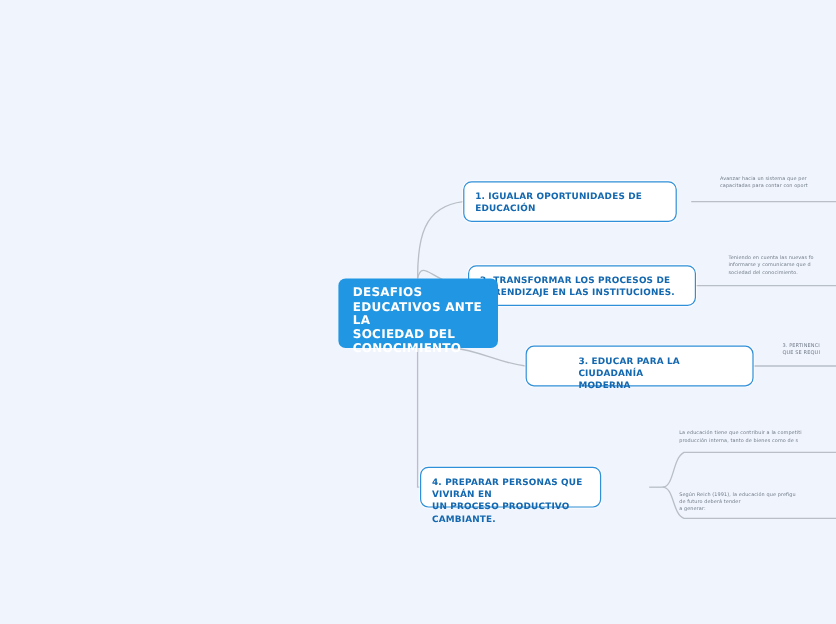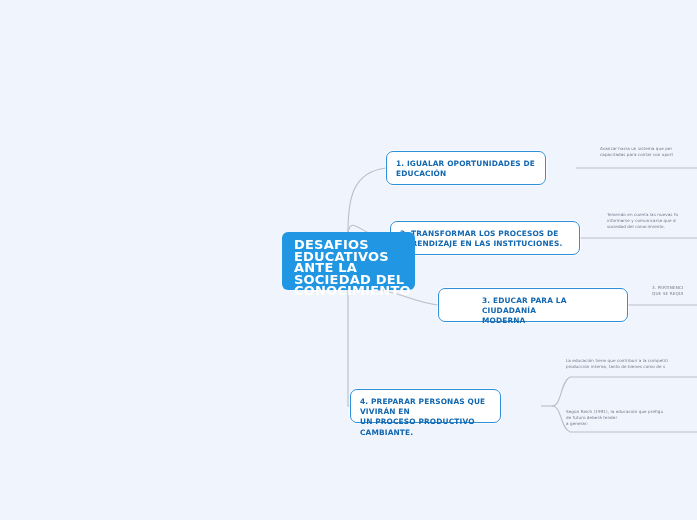--- a/index.html
+++ b/index.html
@@ -71,7 +71,7 @@
     text-transform: uppercase;
     white-space: pre-line;
   }
-  #branch-1 { left: 386px; top: 151px; width: 160px; height: 34px; }
+  #branch-1 { left: 386px; top: 151px; width: 178px; height: 34px; }
   #branch-2 { left: 390px; top: 221px; width: 190px; height: 34px; }
   #branch-3 { left: 438px; top: 288px; width: 190px; height: 34px; padding-left: 43px; }
   #branch-4 { left: 350px; top: 389px; width: 151px; height: 34px; }

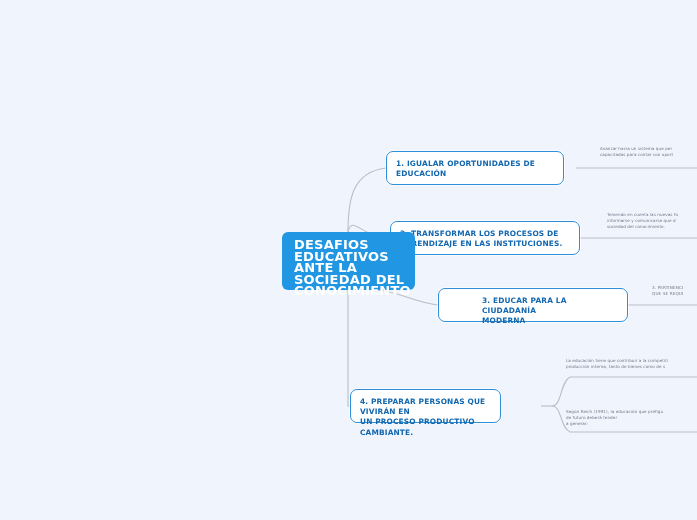--- a/index.html
+++ b/index.html
@@ -43,7 +43,7 @@
   }
   .center-node .label {
     color: #ffffff;
-    font-size: 13px;
+    font-size: 10px;
     font-weight: bold;
     line-height: 11.6px;
     letter-spacing: 0.2px;

